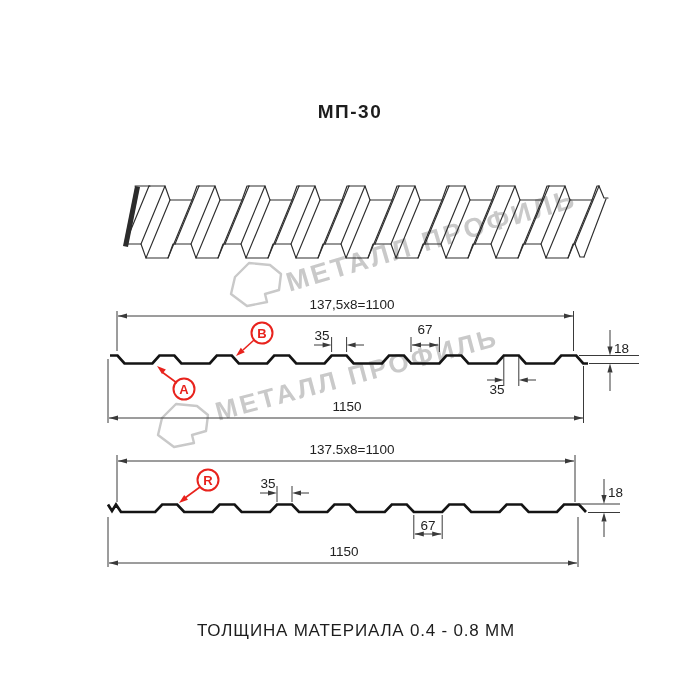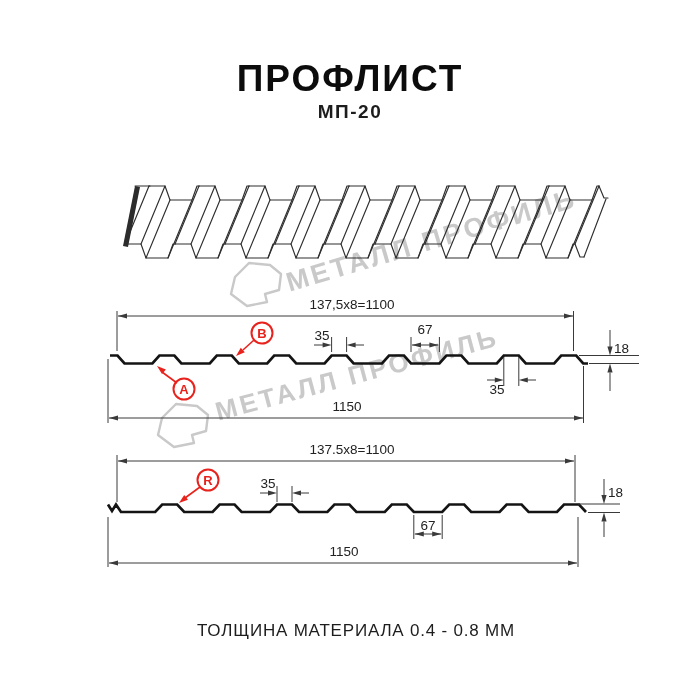--- a/index.html
+++ b/index.html
@@ -43,7 +43,6 @@
   <div class="abs wm-text wm1">МЕТАЛЛ ПРОФИЛЬ</div>
   <div class="abs wm-text wm2">МЕТАЛЛ ПРОФИЛЬ</div>
 
-  <div class="abs title">ПРОФЛИСТ</div>
   <div class="abs subtitle">МП-20</div>
 
   <svg width="700" height="150" viewBox="0 150 700 150" style="top:150px">

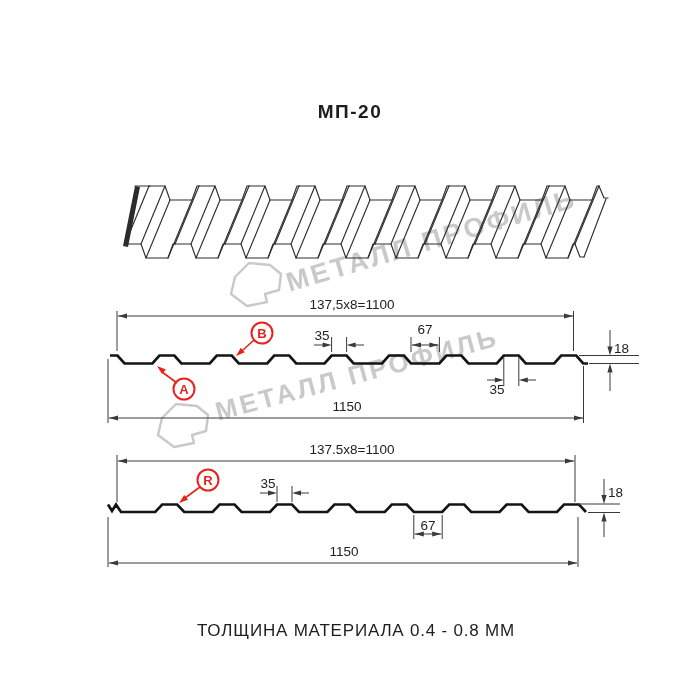--- a/index.html
+++ b/index.html
@@ -43,7 +43,7 @@
   <div class="abs wm-text wm1">МЕТАЛЛ ПРОФИЛЬ</div>
   <div class="abs wm-text wm2">МЕТАЛЛ ПРОФИЛЬ</div>
 
-  <div class="abs subtitle">МП-20</div>
+  <div class="abs subtitle">МП-30</div>
 
   <svg width="700" height="150" viewBox="0 150 700 150" style="top:150px">
     <defs>

